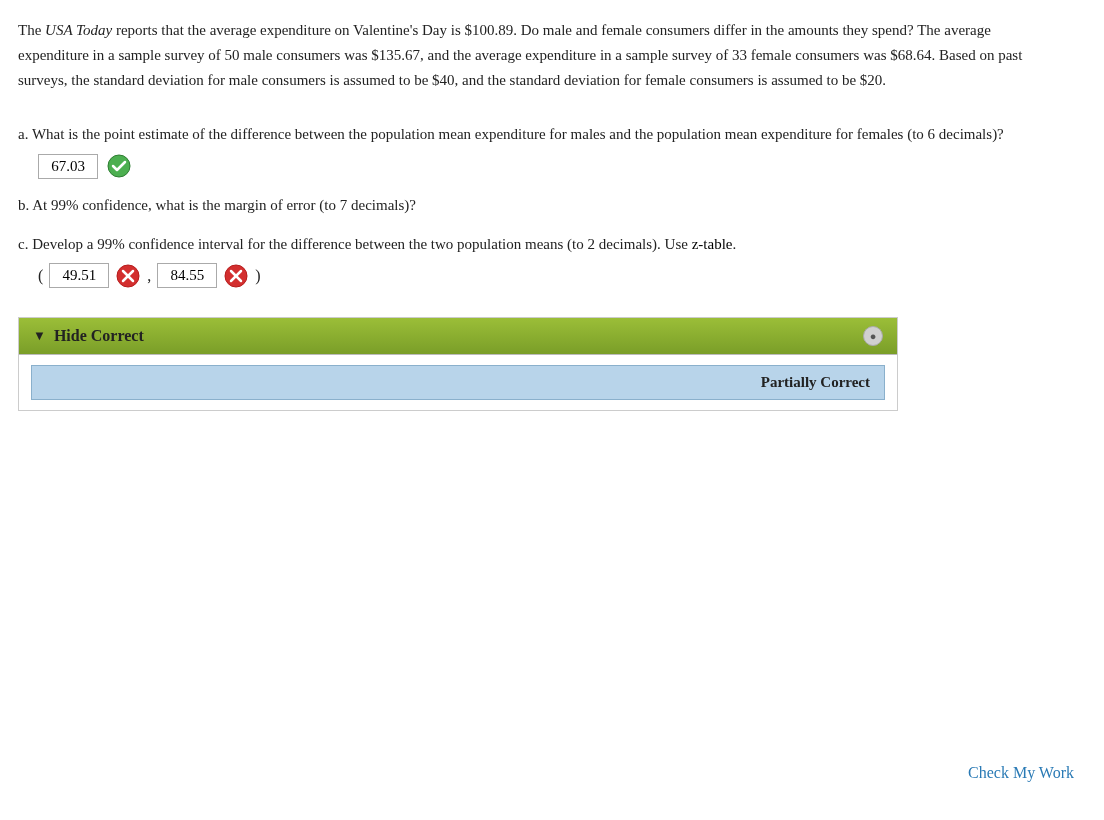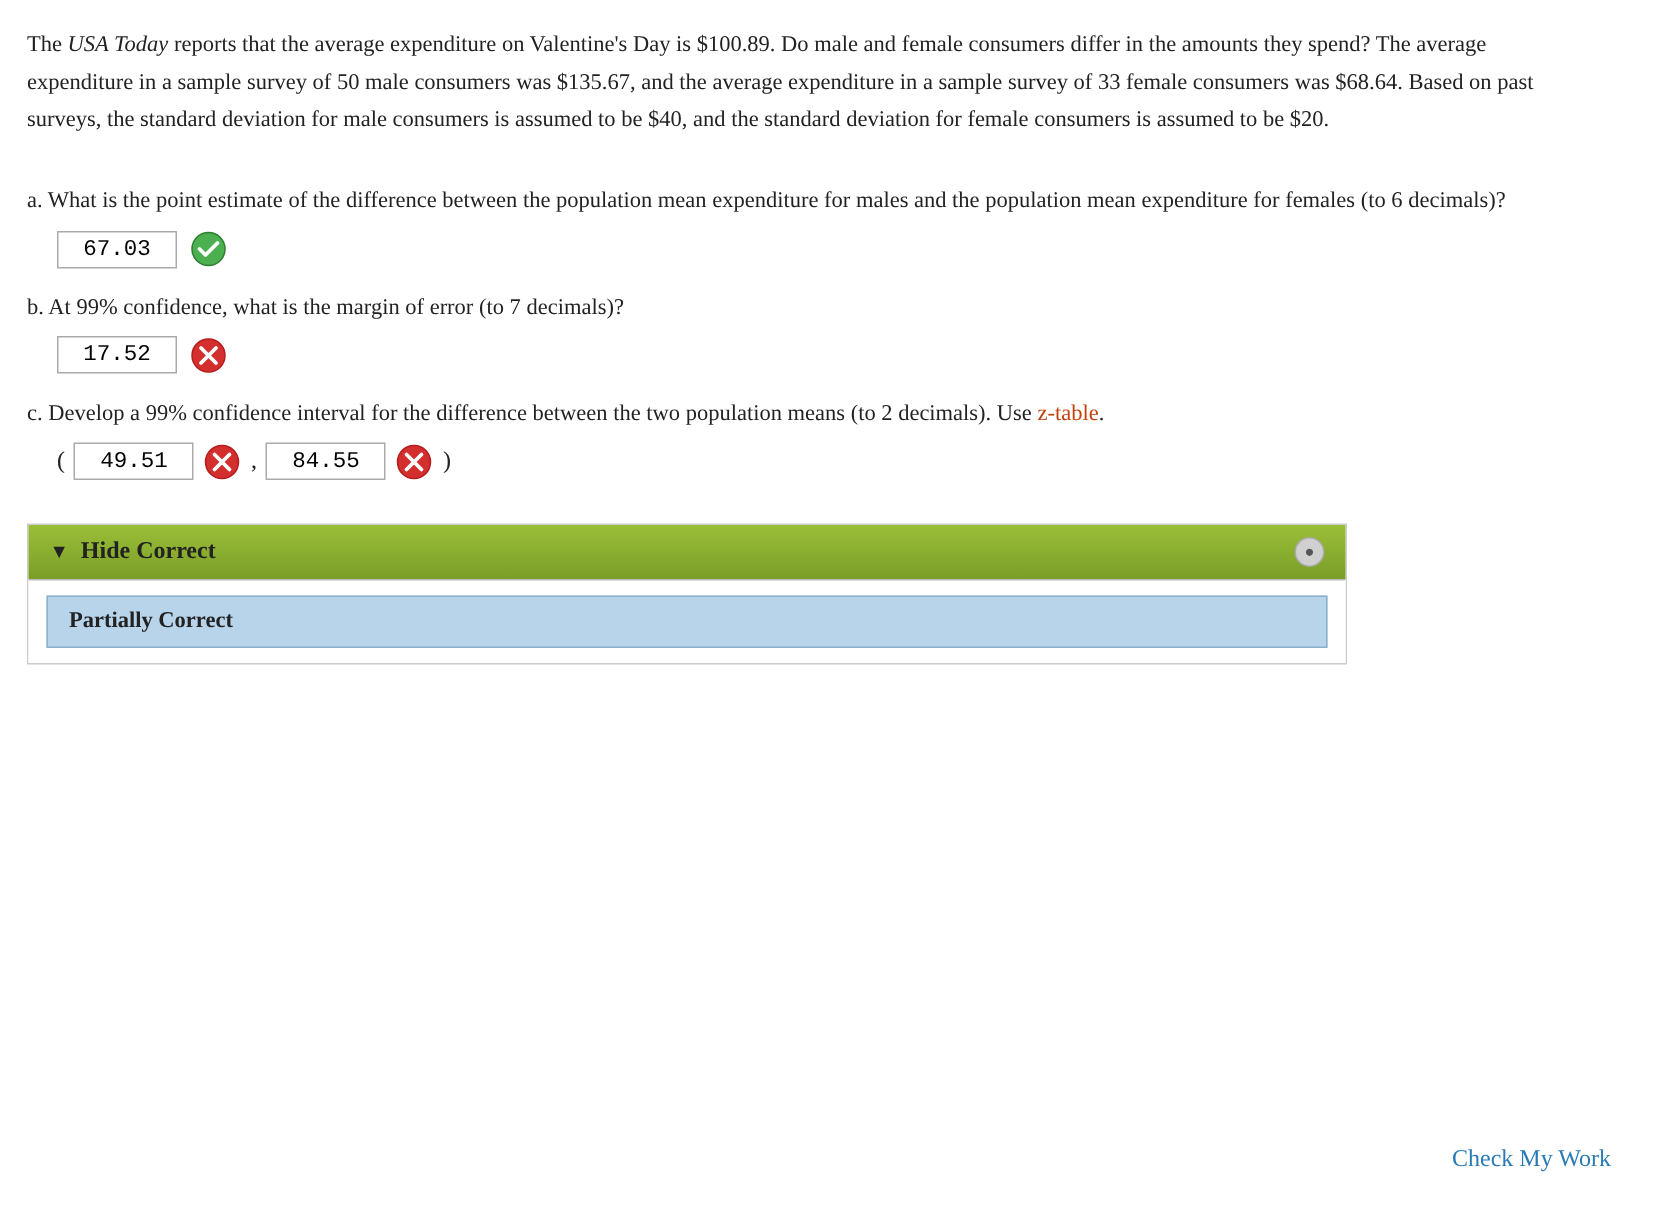--- a/index.html
+++ b/index.html
@@ -55,8 +55,8 @@
       border: 1px solid #aaa;
       padding: 3px 8px;
       font-size: 15px;
-      font-family: Liberation Mono, monospace;
-      width: 80px;
+      font-family: Liberation Serif, serif;
+      width: 60px;
       text-align: center;
     }
 

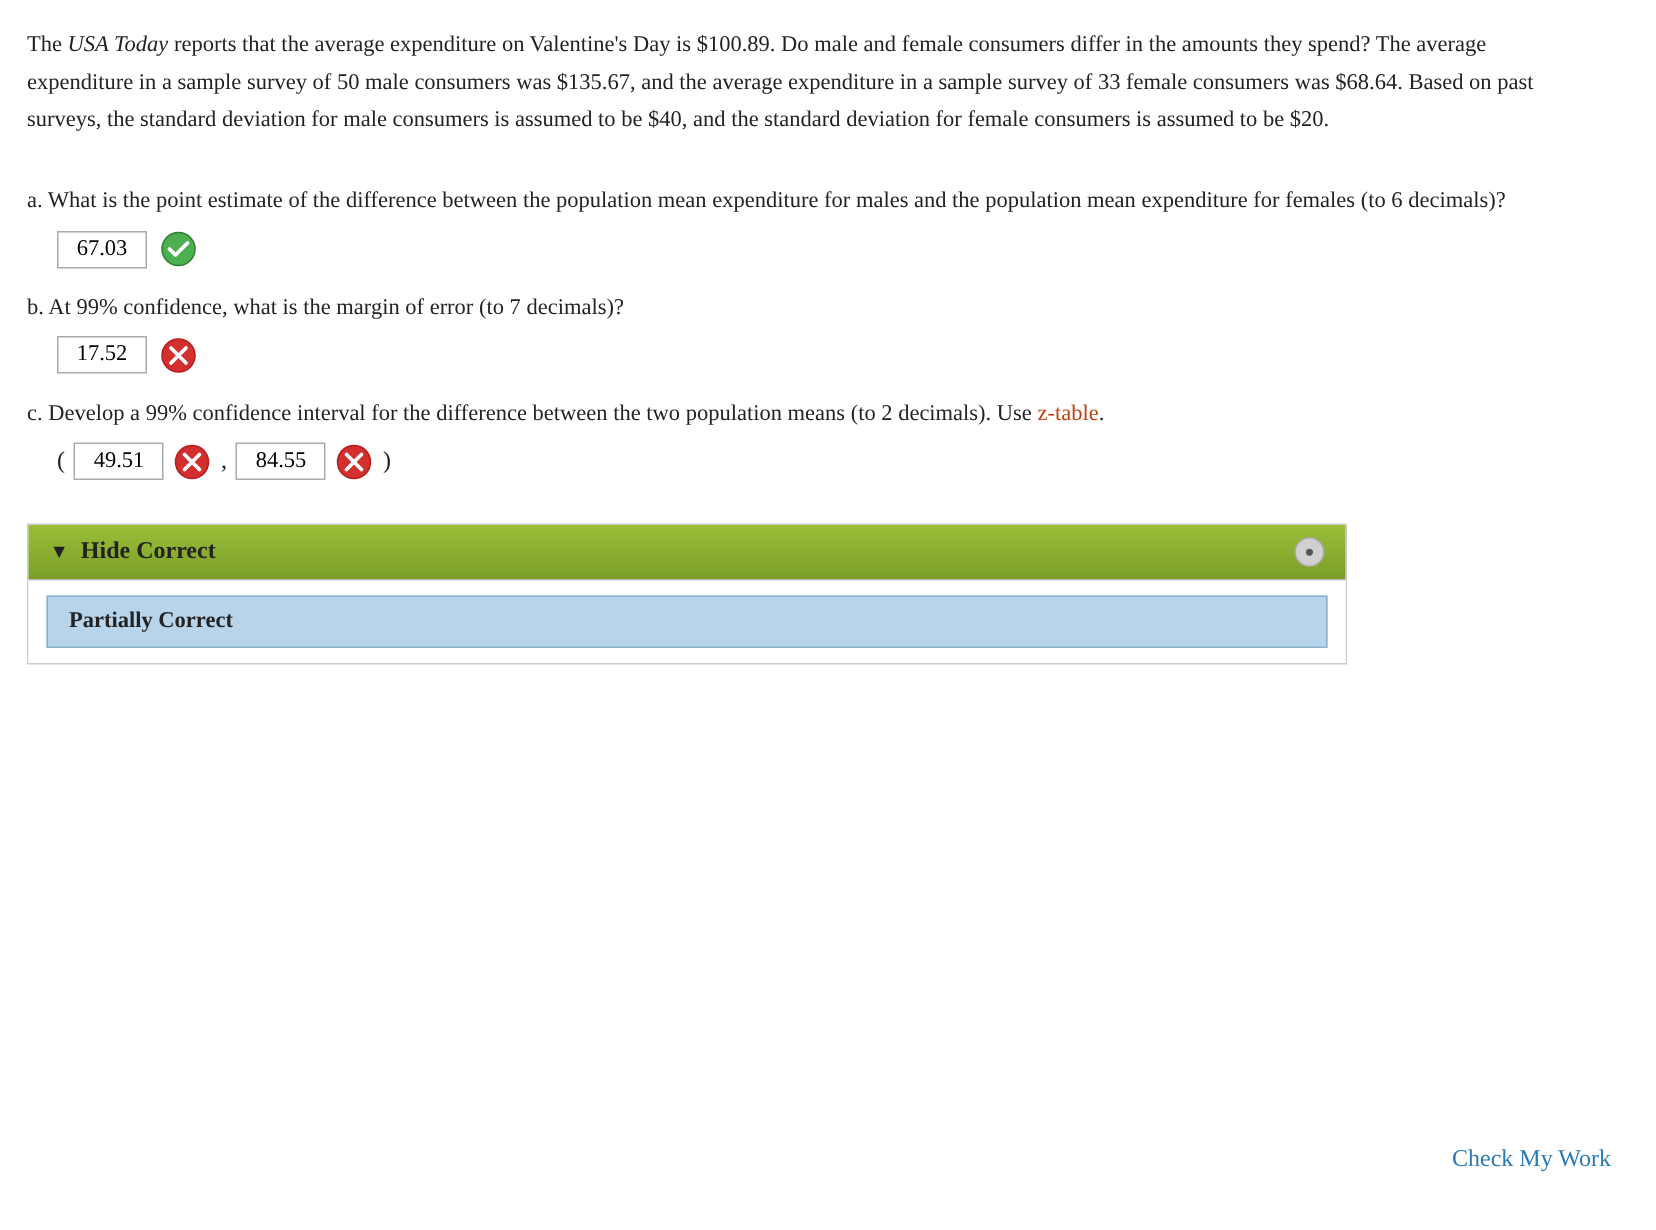--- a/index.html
+++ b/index.html
@@ -208,16 +208,6 @@
     <div class="question-label">
       <span>b.</span>
       <span> At 99% confidence, what is the margin of error (to 7 decimals)?</span>
-    </div>
-    <div class="answer-row">
-      <input class="answer-input" type="text" value="17.52" style="">
-      <span class="icon-wrong">
-        <svg viewBox="0 0 24 24" xmlns="http://www.w3.org/2000/svg">
-          <circle cx="12" cy="12" r="11" fill="#d32f2f" stroke="#b71c1c" stroke-width="1"></circle>
-          <line x1="7" y1="7" x2="17" y2="17" stroke="white" stroke-width="2.5" stroke-linecap="round"></line>
-          <line x1="17" y1="7" x2="7" y2="17" stroke="white" stroke-width="2.5" stroke-linecap="round"></line>
-        </svg>
-      </span>
     </div>
   </div>
 

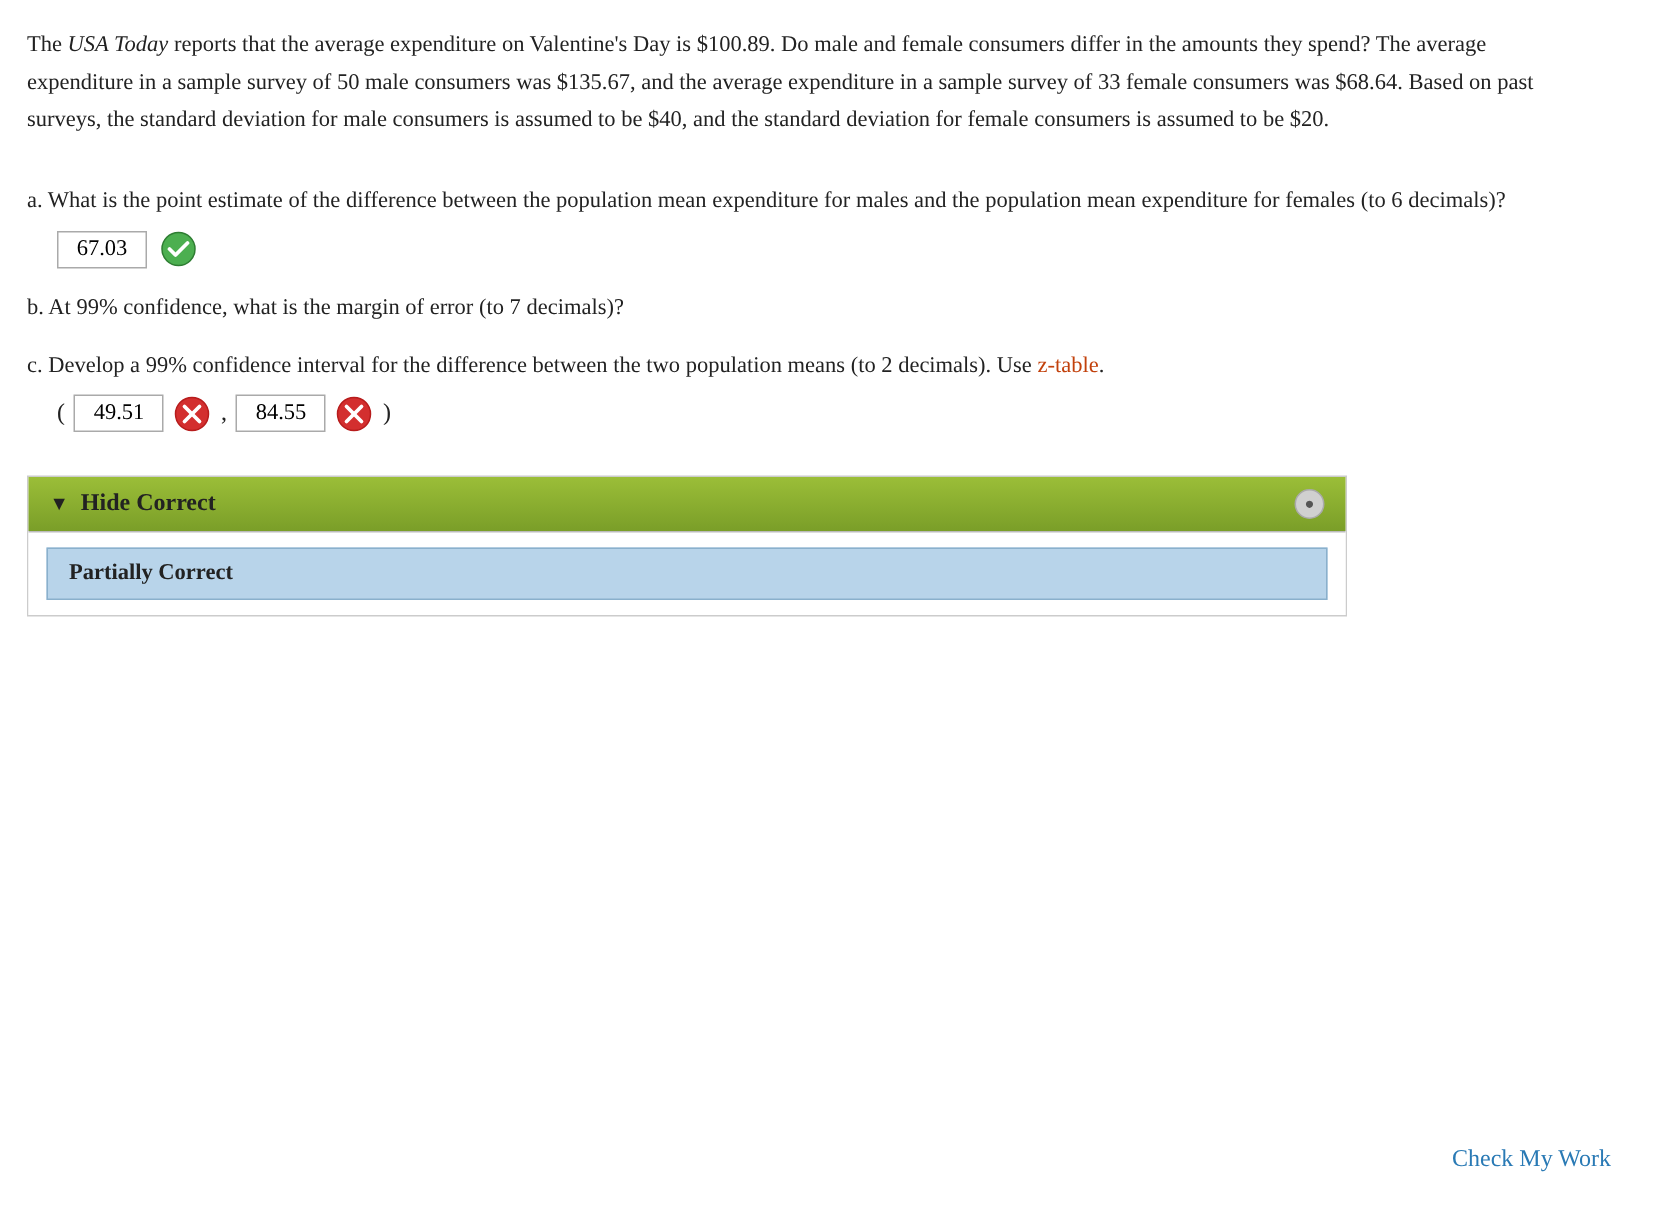--- a/index.html
+++ b/index.html
@@ -83,7 +83,7 @@
     }
 
     .z-table-link {
-      color: #c2410c;
+      color: #000000;
       text-decoration: none;
     }
 

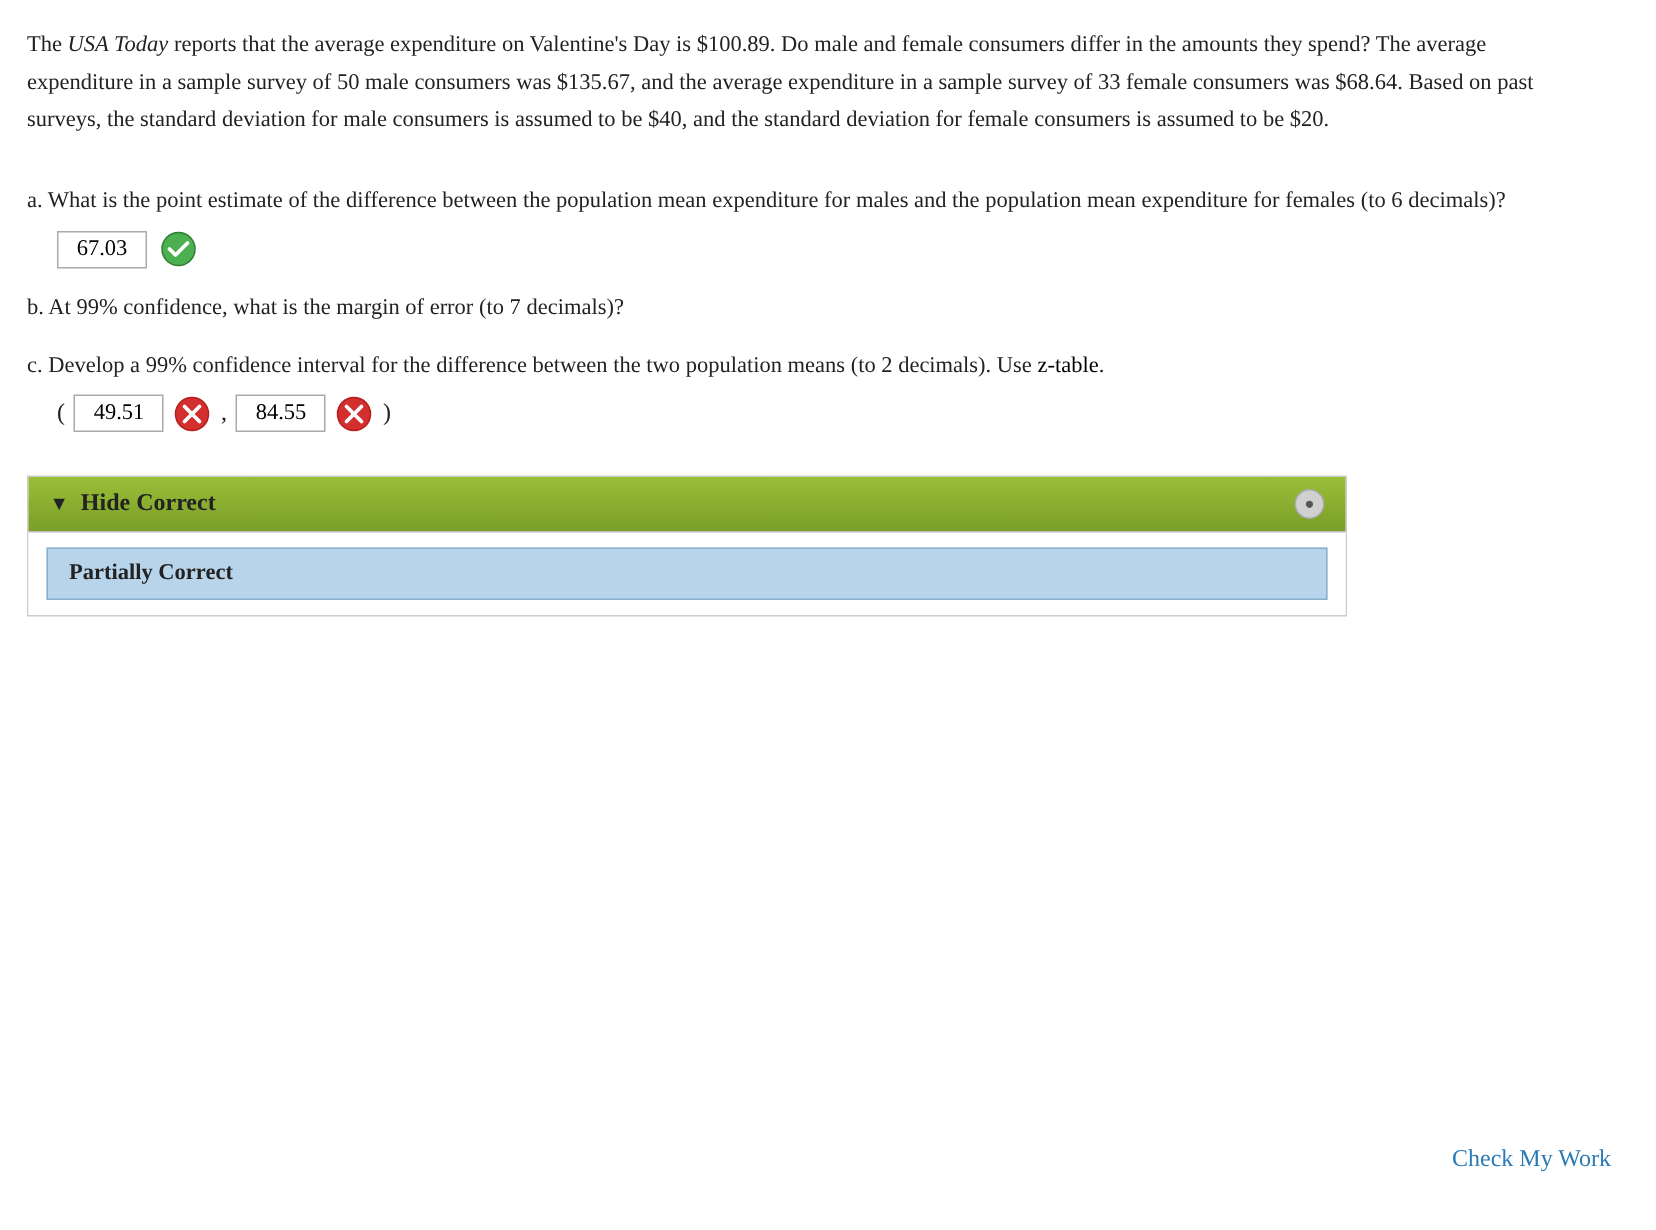--- a/index.html
+++ b/index.html
@@ -148,6 +148,7 @@
       background: #fff;
       padding: 10px 12px;
       border-top: 1px solid #bbb;
+      text-align: right;
     }
 
     .feedback-status-bar {

